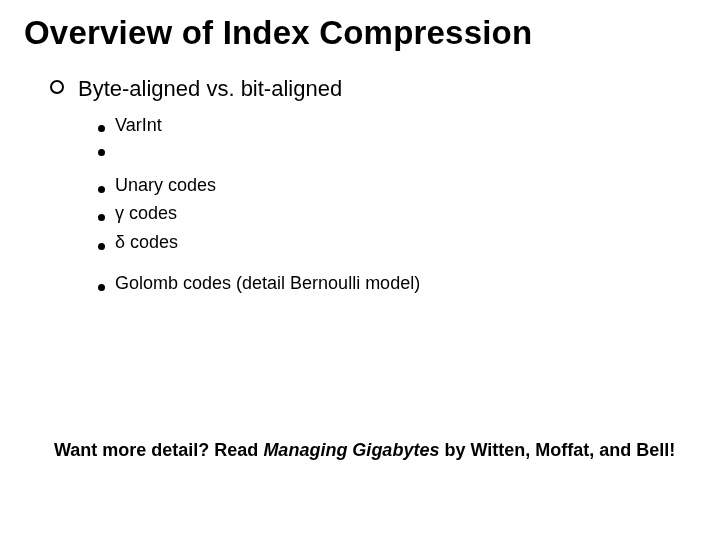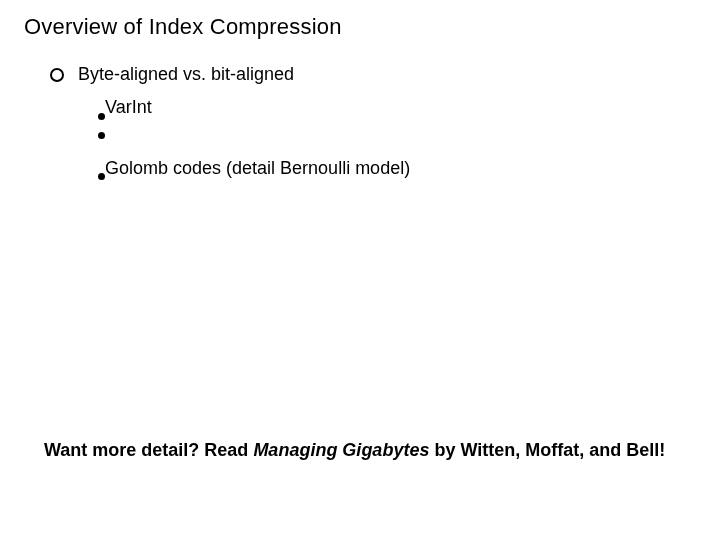--- a/index.html
+++ b/index.html
@@ -20,8 +20,8 @@
   }
   .title {
     font-family: "Arial Black", Arial, sans-serif;
-    font-weight: 400;
-    font-size: 22px;
+    font-weight: 700;
+    font-size: 33px;
     letter-spacing: 0.2px;
     margin: 0 0 22px 0;
   }

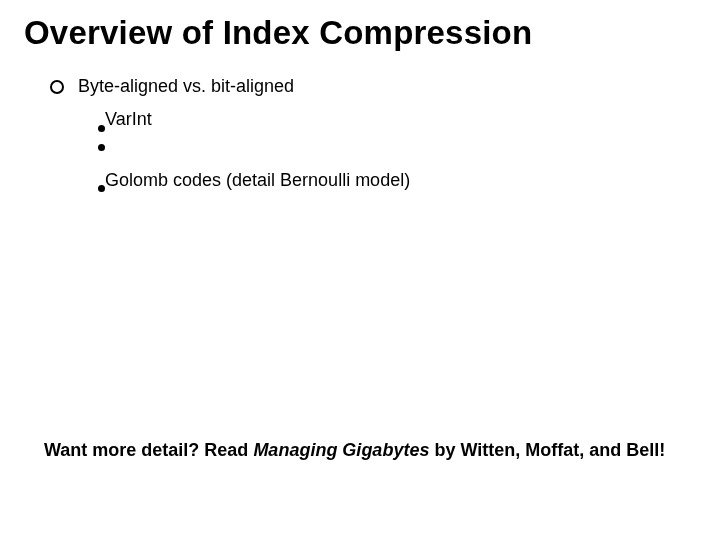--- a/index.html
+++ b/index.html
@@ -45,7 +45,7 @@
     flex: 0 0 auto;
   }
   .l1-text {
-    font-size: 18px;
+    font-size: 22px;
     font-weight: 400;
     line-height: 1.35;
   }

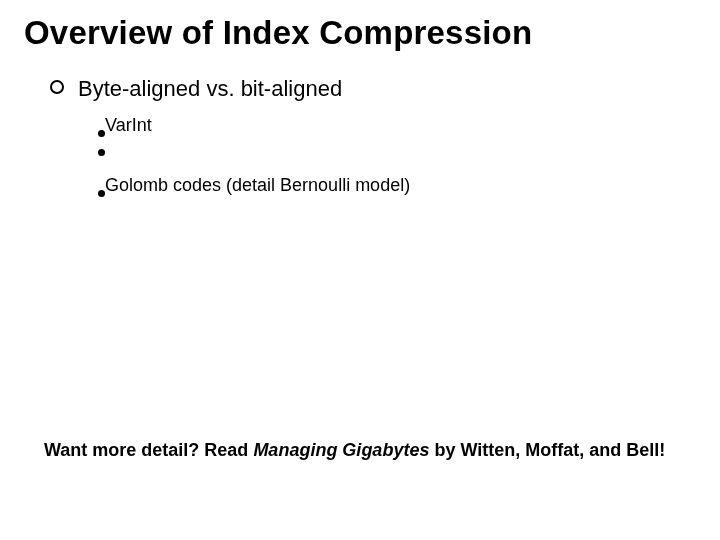--- a/index.html
+++ b/index.html
@@ -55,7 +55,8 @@
   }
   .l2-item {
     display: flex;
-    align-items: flex-end;
+    align-items: center;
+    gap: 10px;
     margin-bottom: 5px;
   }
   .l2-bullet {

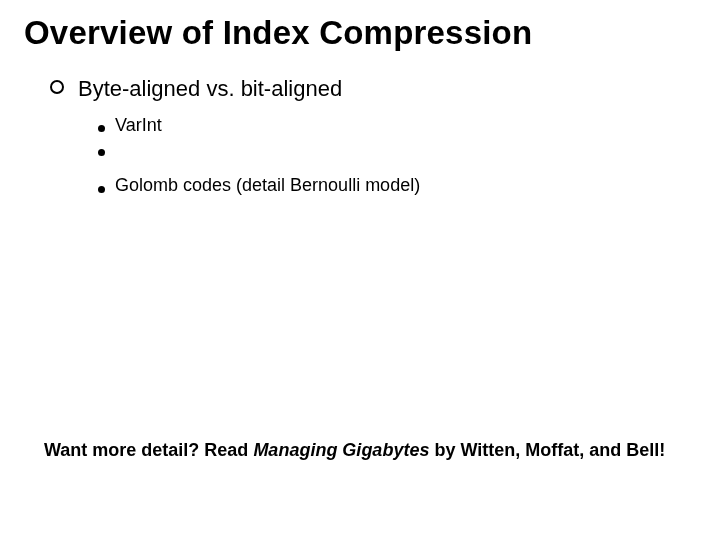--- a/index.html
+++ b/index.html
@@ -106,6 +106,20 @@
     </div>
   </div>
 
+  <div class="l2">
+    <div class="l2-item">
+      <span class="l2-bullet"></span>
+      <span class="l2-text">Unary codes</span>
+    </div>
+    <div class="l2-item">
+      <span class="l2-bullet"></span>
+      <span class="l2-text">γ codes</span>
+    </div>
+    <div class="l2-item">
+      <span class="l2-bullet"></span>
+      <span class="l2-text">δ codes</span>
+    </div>
+  </div>
 
   <div class="l2">
     <div class="l2-item">

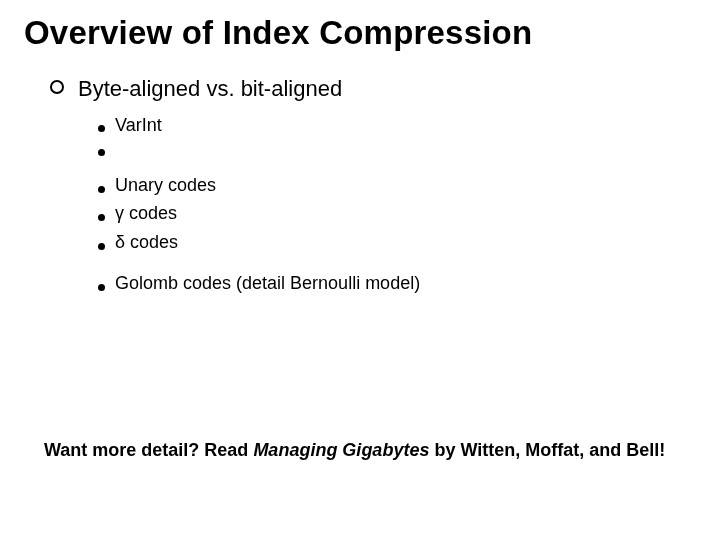--- a/index.html
+++ b/index.html
@@ -74,7 +74,7 @@
   }
   .footer-note {
     position: absolute;
-    left: 44px;
+    left: 54px;
     right: 24px;
     top: 440px;
     font-size: 18px;

